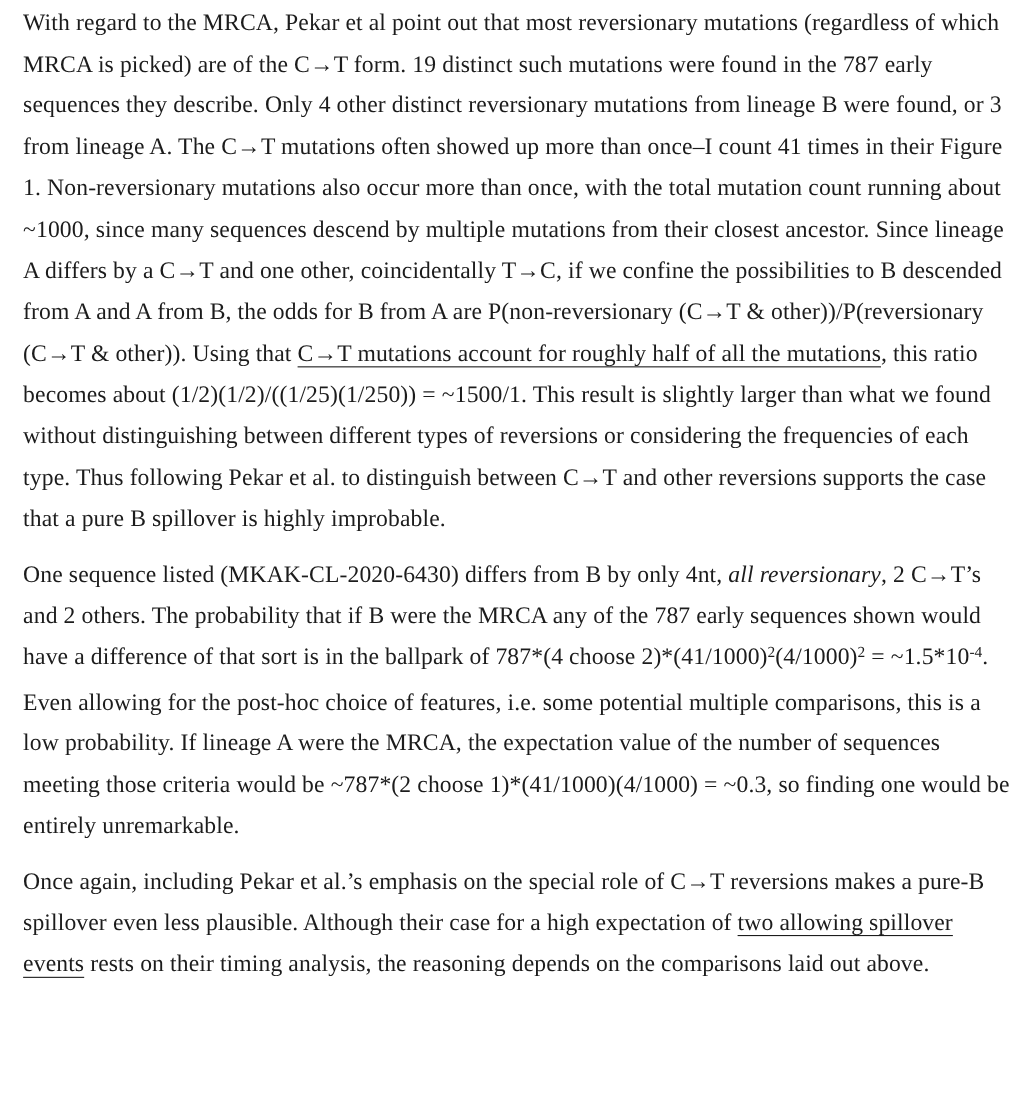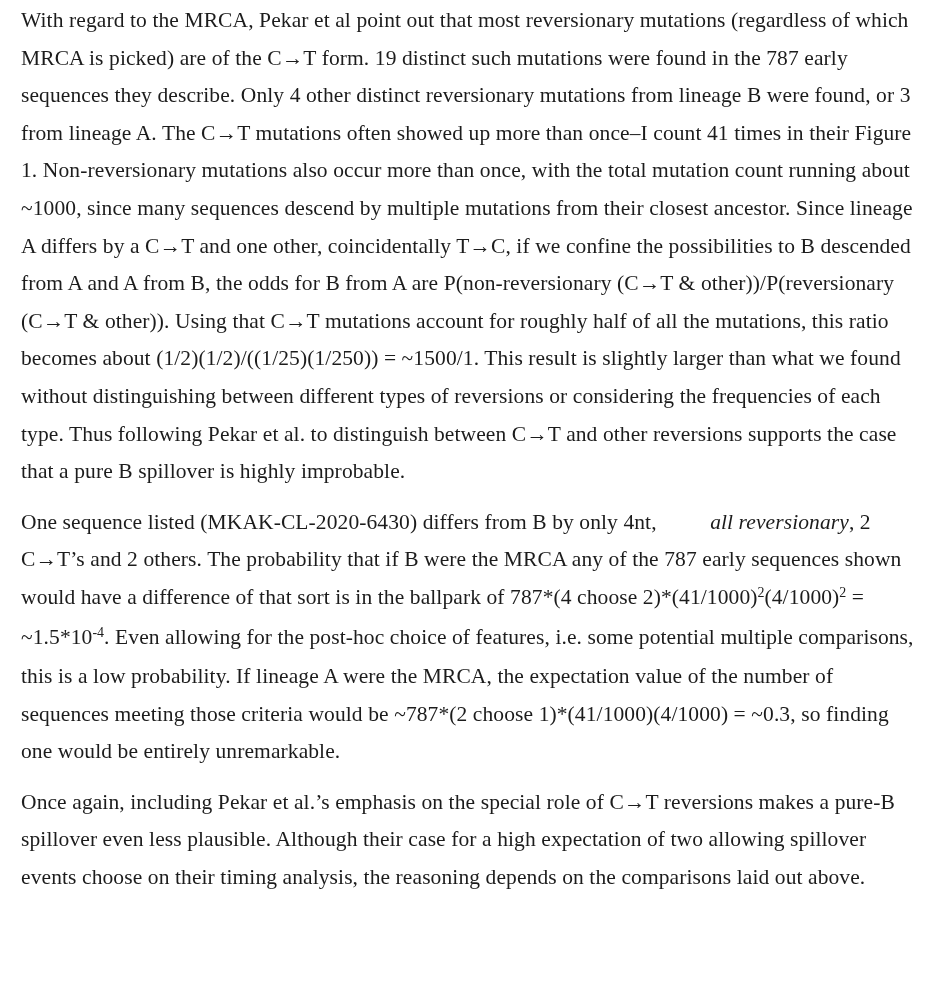--- a/index.html
+++ b/index.html
@@ -24,6 +24,7 @@
   }
   a.link {
     color: inherit;
+    text-decoration: underline;
     text-decoration-thickness: 1.4px;
     text-underline-offset: 4.5px;
     cursor: pointer;

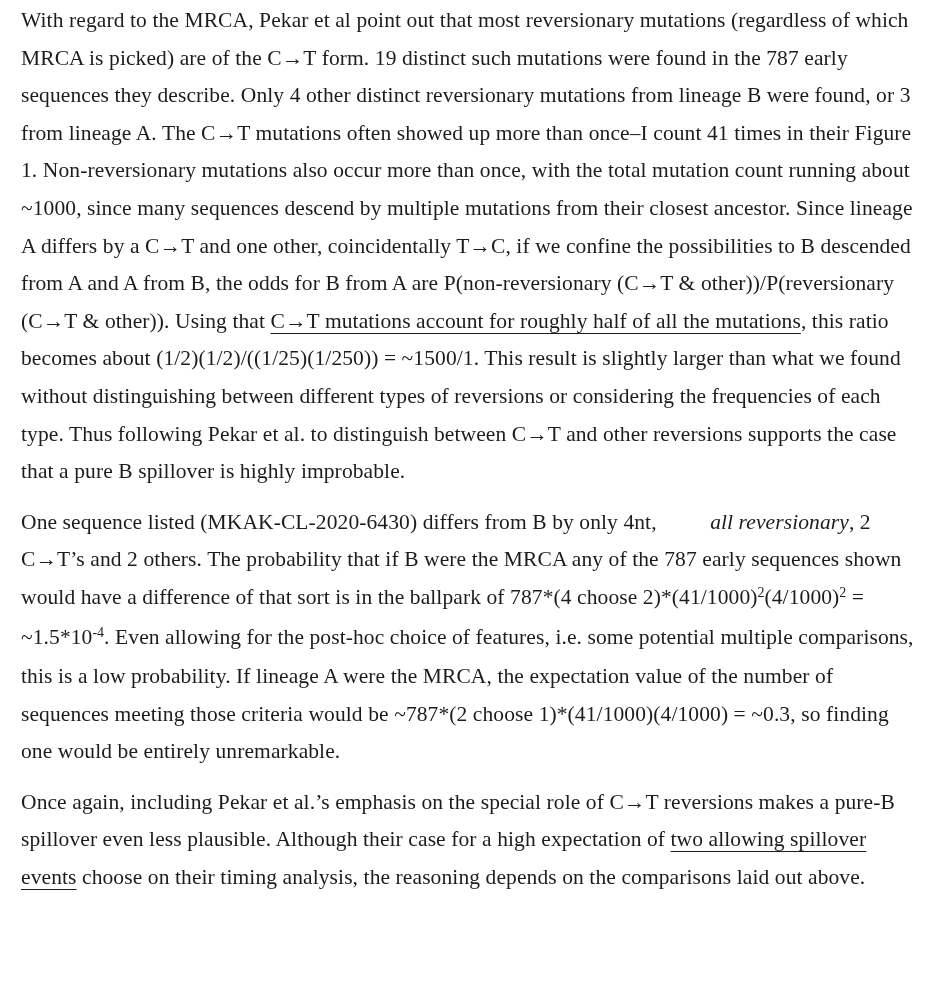--- a/index.html
+++ b/index.html
@@ -29,7 +29,7 @@
     text-underline-offset: 4.5px;
     cursor: pointer;
   }
-  .italic { font-style: italic; margin-left: 48px; }
+  .italic { font-style: italic; }
   .sup {
     font-size: 0.65em;
     position: relative;

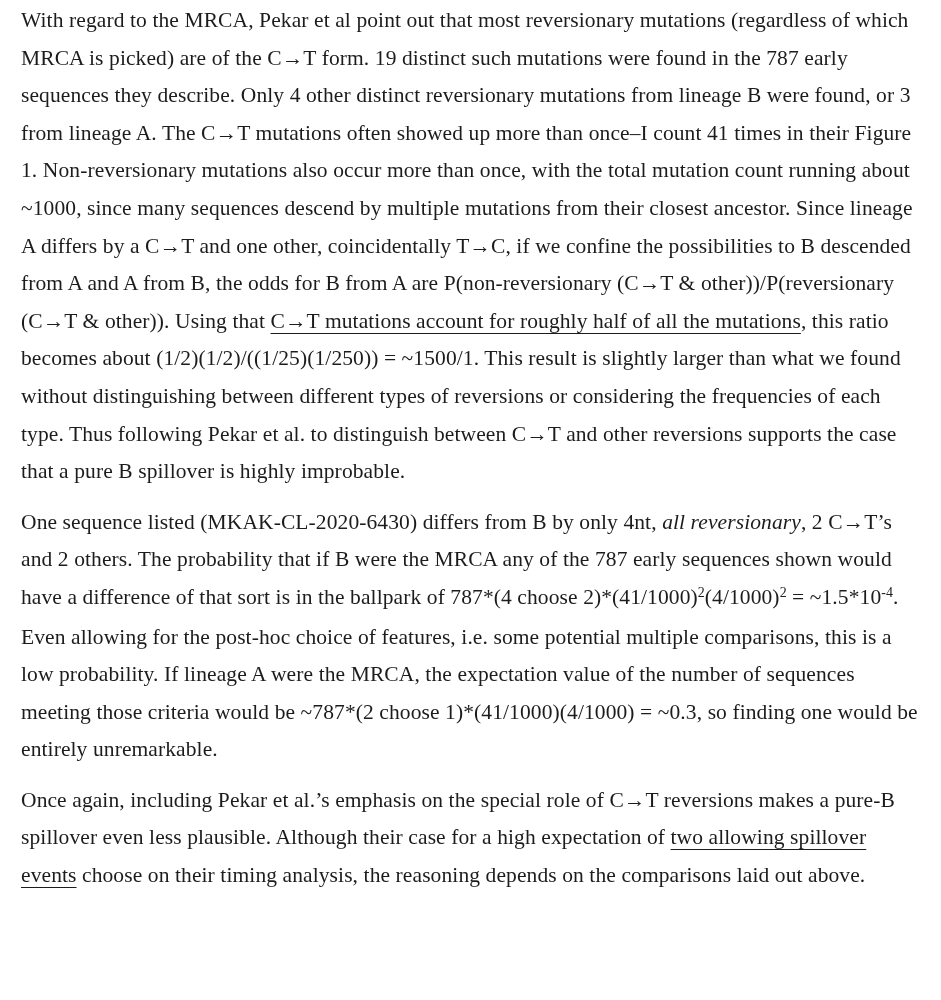--- a/index.html
+++ b/index.html
@@ -43,7 +43,7 @@
 <div class="article">
     <p class="para"><span>With regard to the MRCA, Pekar et al point out that most reversionary mutations (regardless of which MRCA is picked) are of the C→T form. 19 distinct such mutations were found in the 787 early sequences they describe. Only 4 other distinct reversionary mutations from lineage B were found, or 3 from lineage A. The C→T mutations often showed up more than once–I count 41 times in their Figure 1. Non-reversionary mutations also occur more than once, with the total mutation count running about ~1000, since many sequences descend by multiple mutations from their closest ancestor. Since lineage A differs by a C→T and one other, coincidentally T→C, if we confine the possibilities to B descended from A and A from B, the odds for B from A are P(non-reversionary (C→T &amp; other))/P(reversionary (C→T &amp; other)). Using that </span><a class="link">C→T mutations account for roughly half of all the mutations</a><span>, this ratio becomes about (1/2)(1/2)/((1/25)(1/250)) = ~1500/1. This result is slightly larger than what we found without distinguishing between different types of reversions or considering the frequencies of each type. Thus following Pekar et al. to distinguish  between C→T and other reversions supports the case that a pure B spillover is highly improbable.</span></p>
     <p class="para"><span>One sequence listed (MKAK-CL-2020-6430) differs from B by only 4nt, </span><span class="italic">all reversionary</span><span>, 2 C→T’s and 2 others. The probability  that if B were the MRCA any of the 787 early sequences shown would have a difference of that sort is in the ballpark of 787*(4 choose 2)*(41/1000)</span><span class="sup">2</span><span>(4/1000)</span><span class="sup">2</span><span> = ~1.5*10</span><span class="sup">-4</span><span>. Even allowing for the post-hoc choice of features, i.e. some potential multiple comparisons, this is a low probability. If lineage A were the MRCA, the expectation value of the number of sequences meeting those criteria would be ~787*(2 choose 1)*(41/1000)(4/1000) = ~0.3, so finding one would be entirely unremarkable.</span></p>
-    <p class="para"><span>Once again, including Pekar et al.’s emphasis on the special role of C→T reversions makes a pure-B spillover even less plausible. Although their case for a high expectation of </span><a class="link">two allowing spillover events</a><span> choose on their timing analysis, the reasoning depends on the comparisons laid out above.</span></p>
+    <p class="para"><span>Once again, including Pekar et al.’s emphasis on the special role of C→T reversions makes a pure-B spillover even less plausible. Although their case for a high expectation of </span><a class="link">two allowing spillover events</a><span> rests on their timing analysis, the reasoning depends on the comparisons laid out above.</span></p>
   </div>
 
 </body></html>

